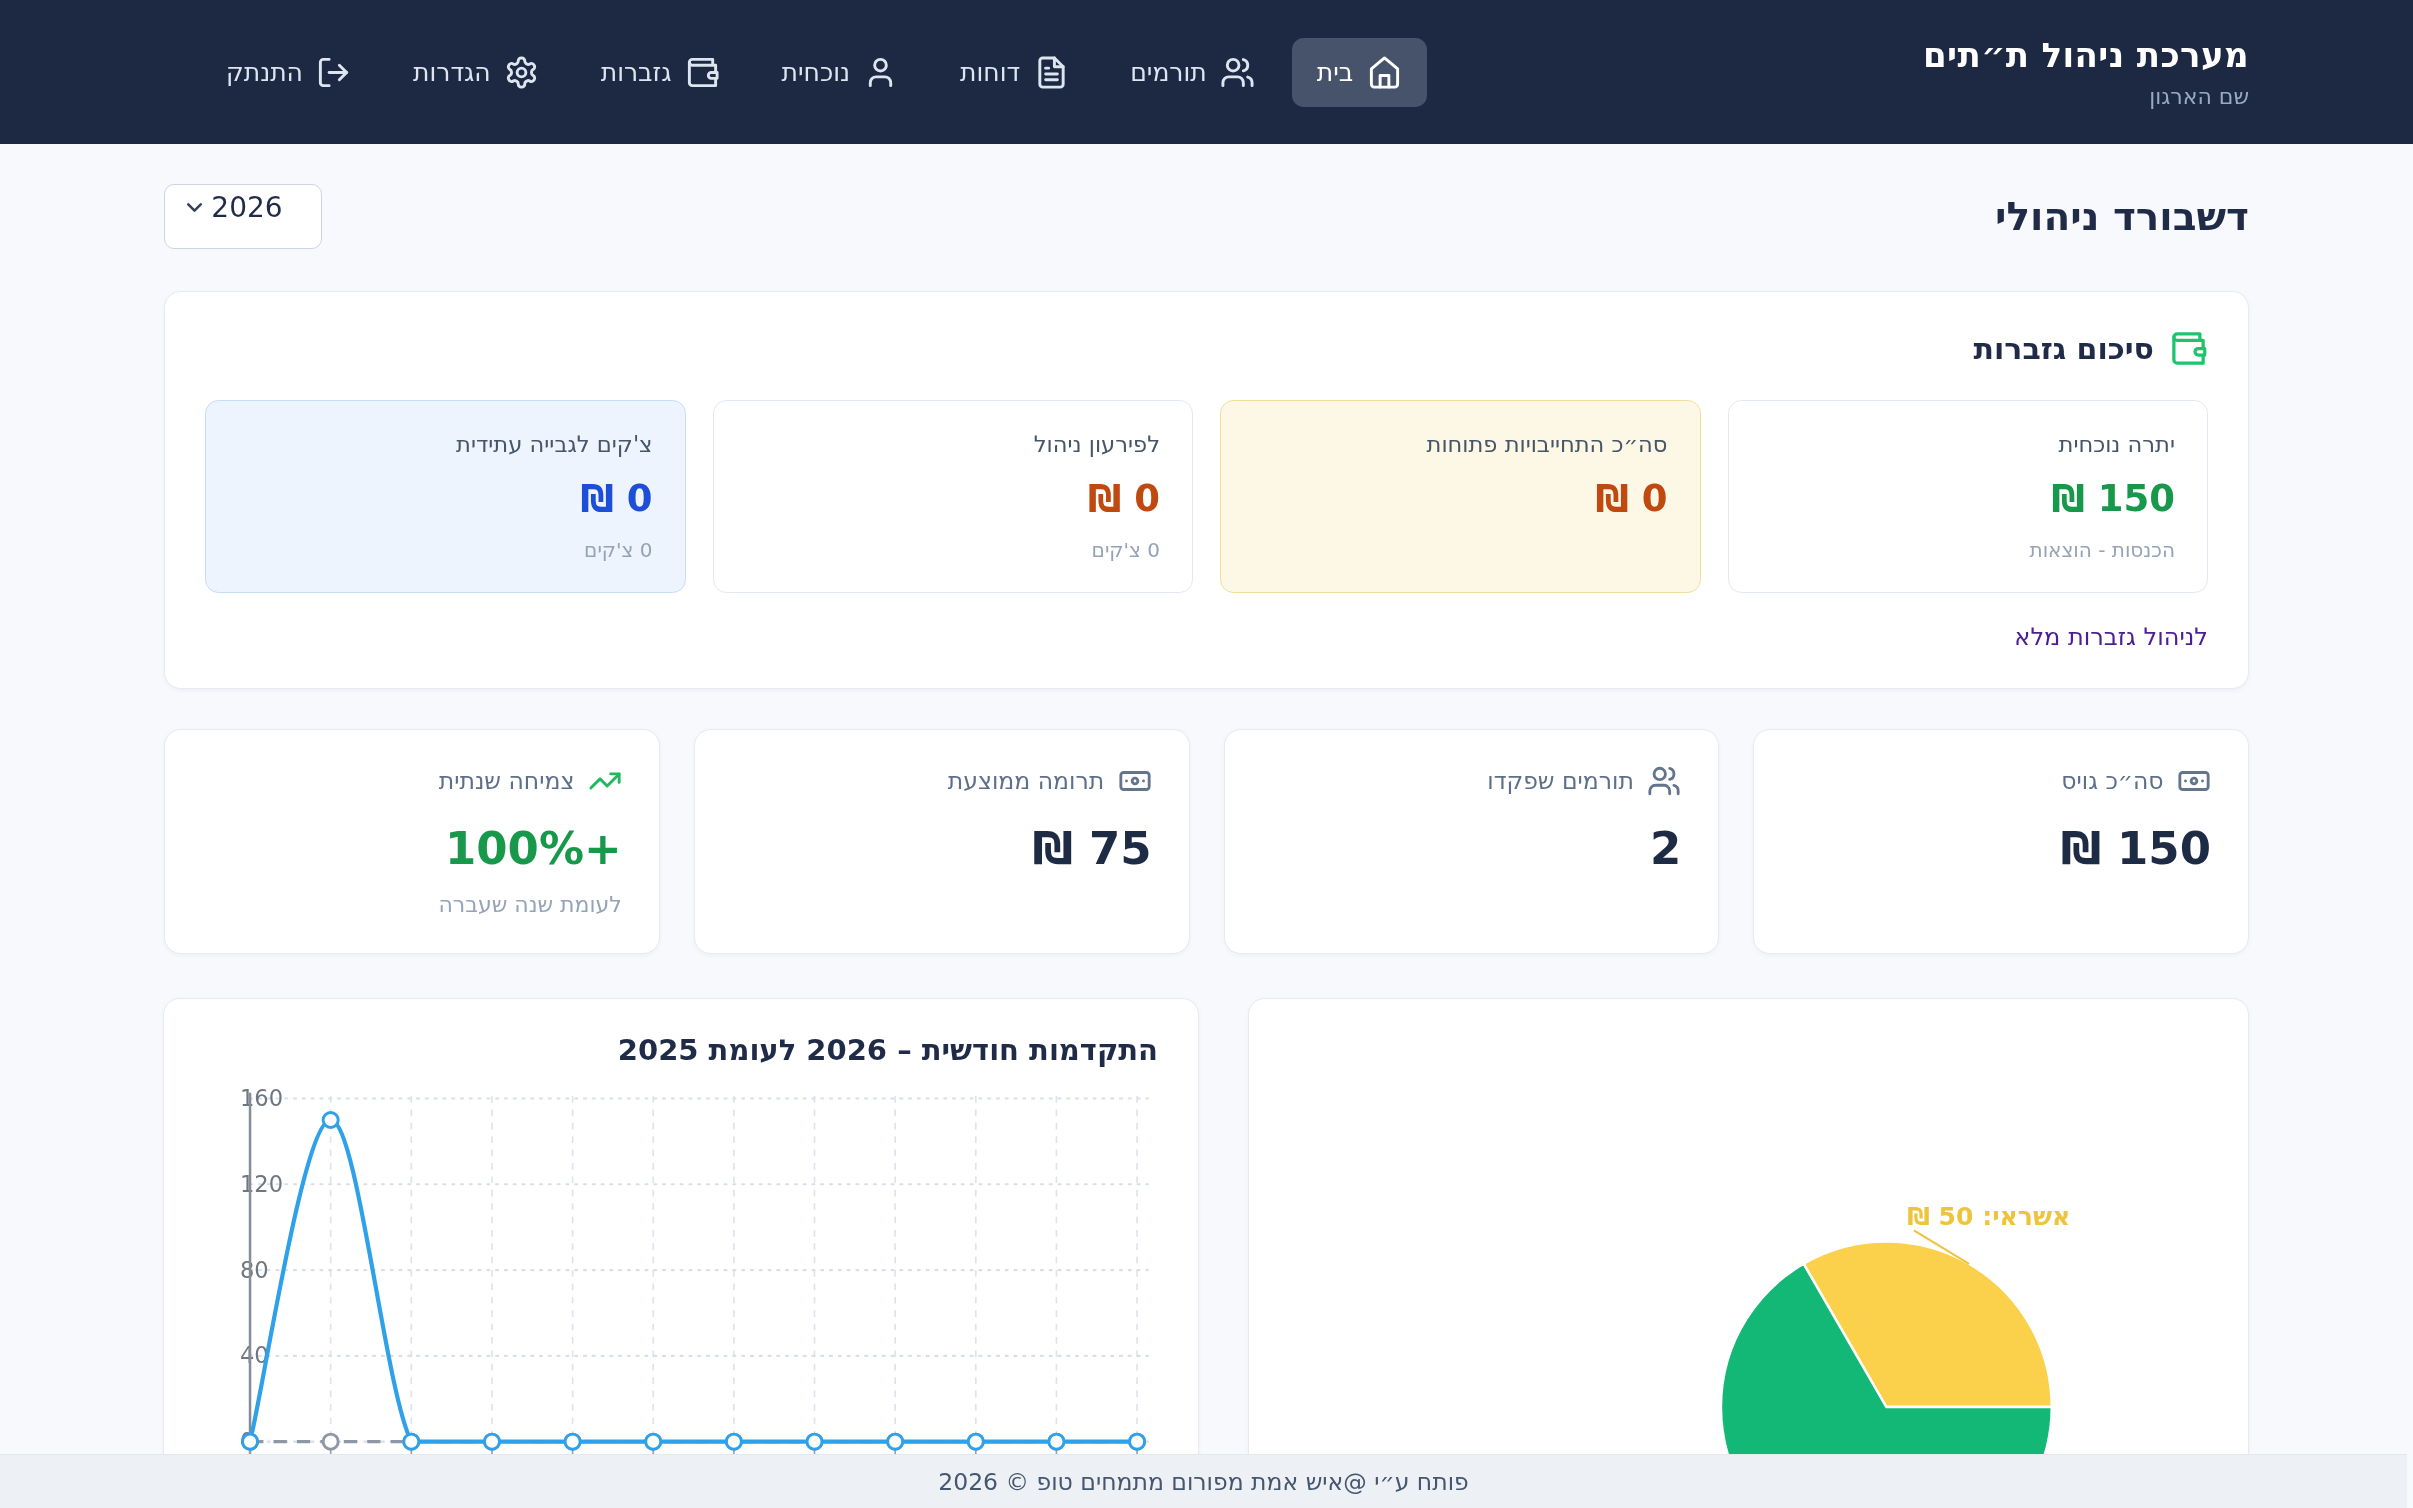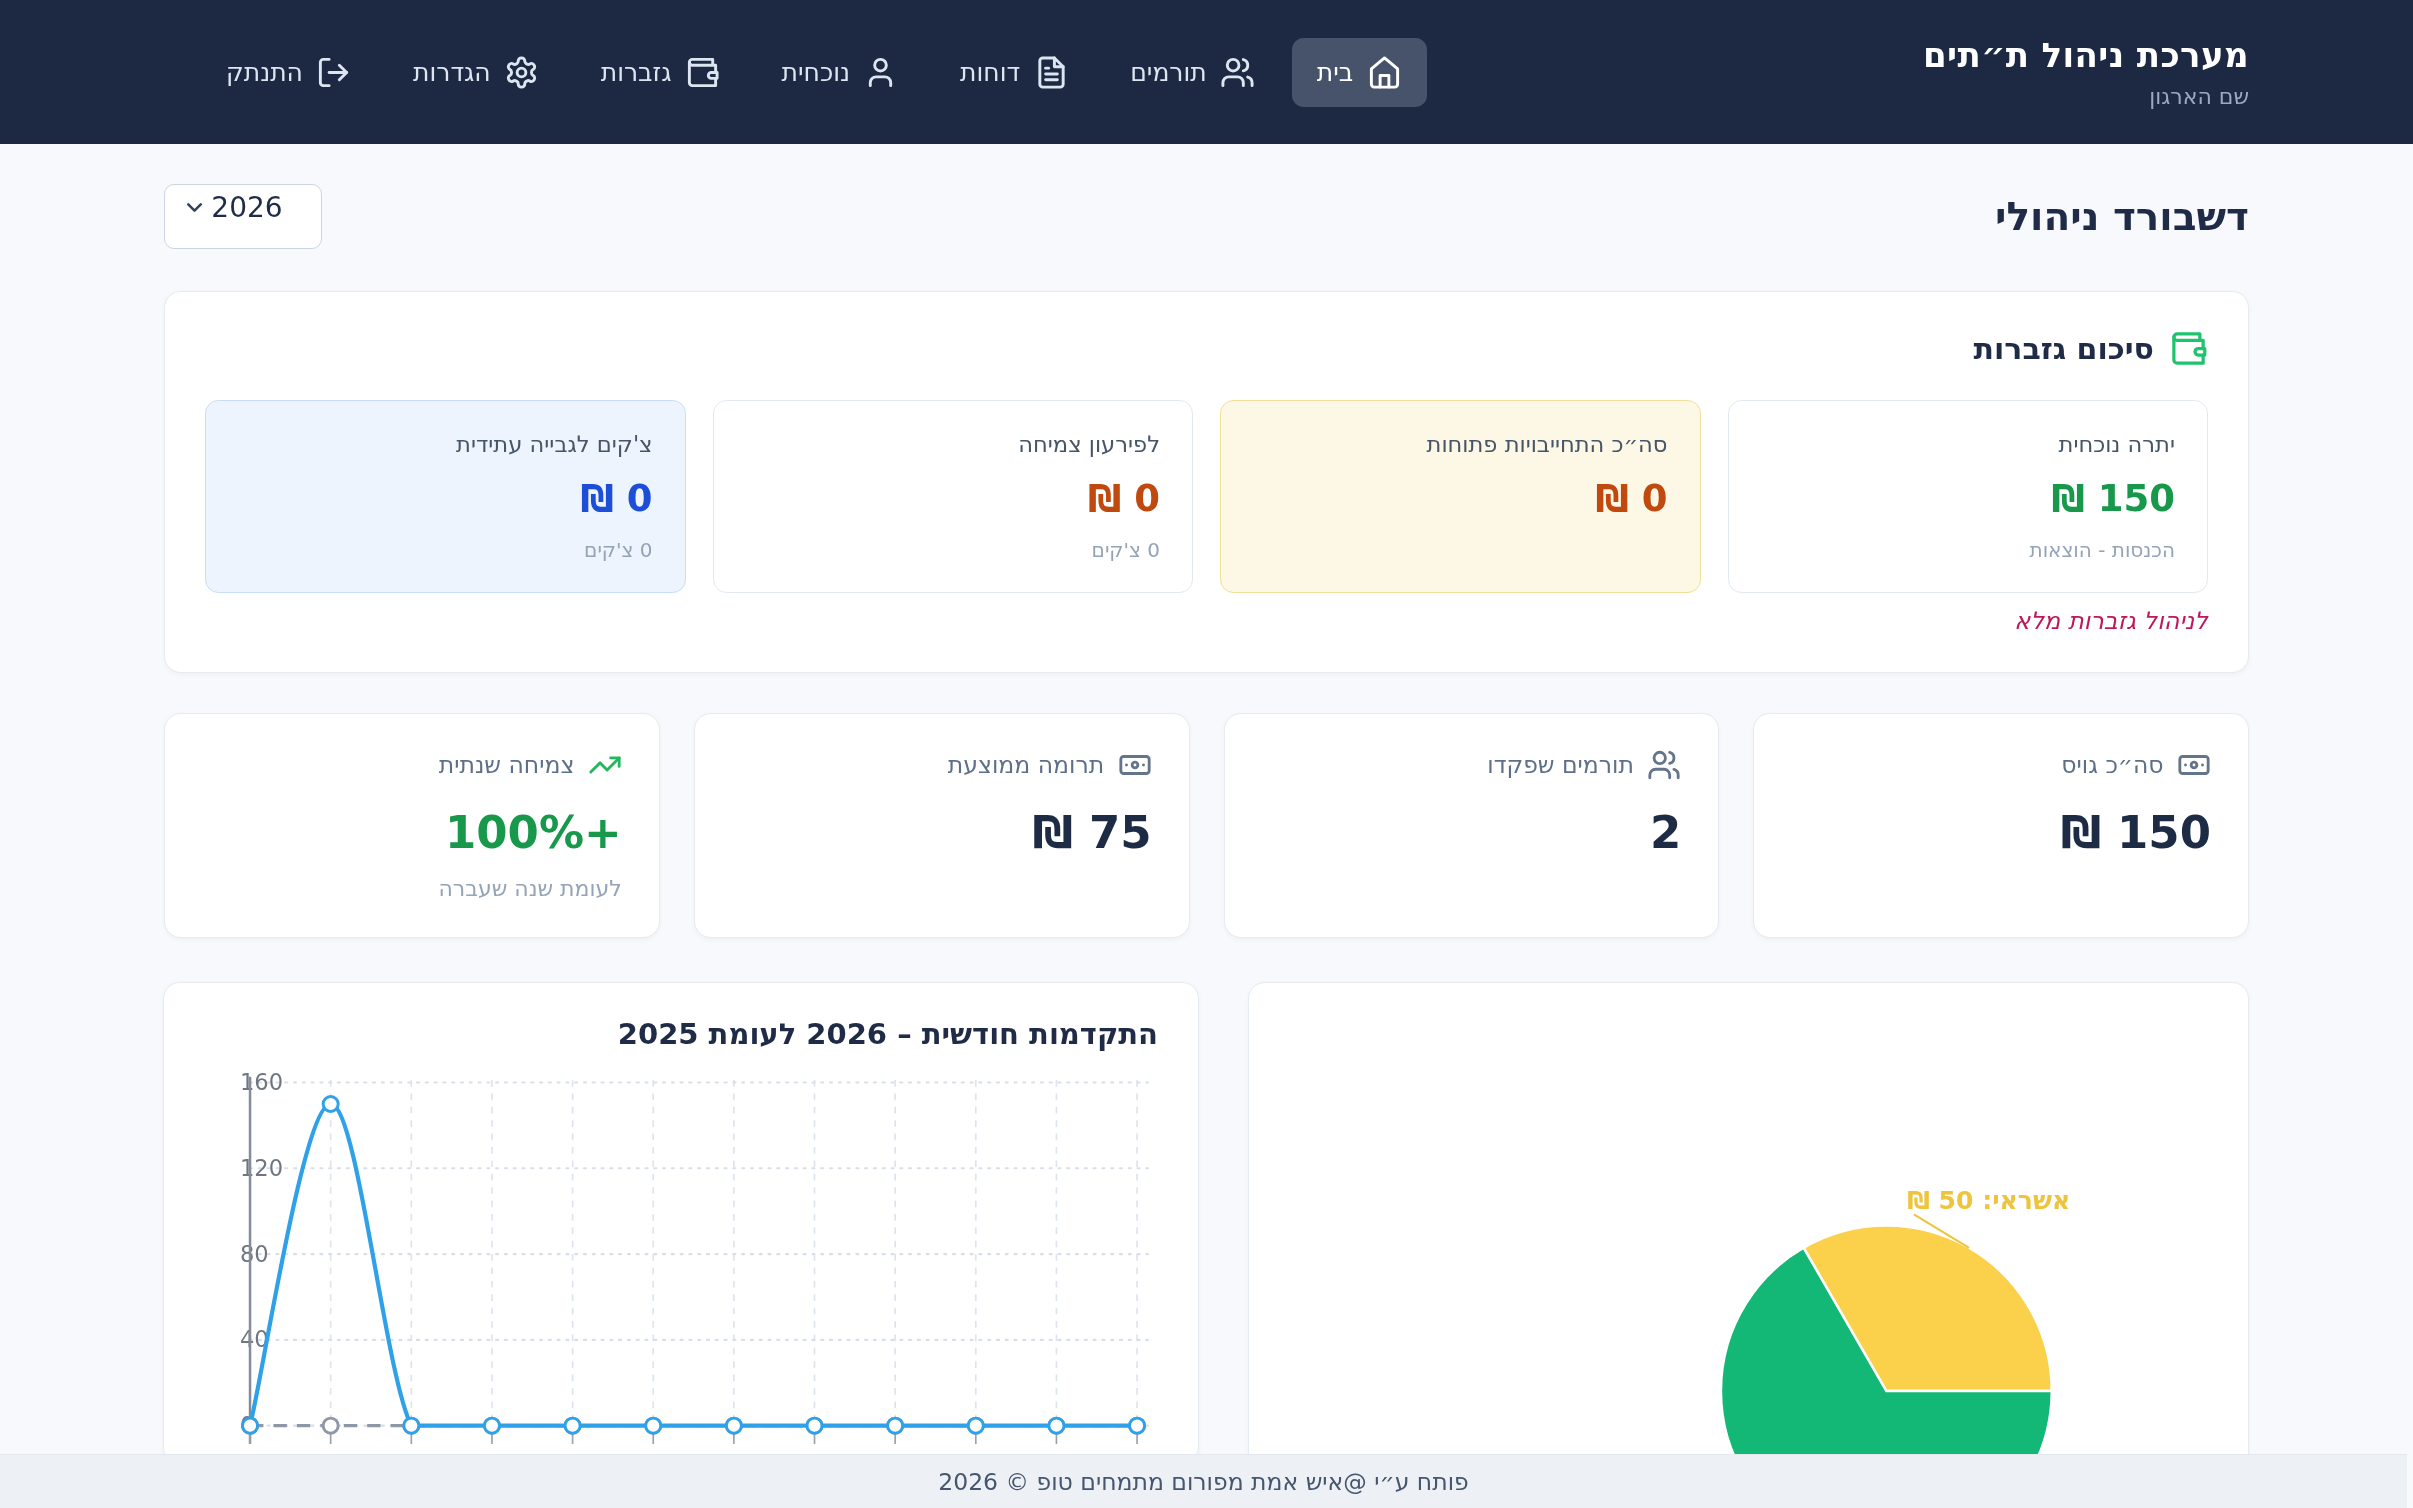--- a/index.html
+++ b/index.html
@@ -193,7 +193,7 @@
 
    </div>
         <div class="tbox plain">
-     <div class="lbl">לפירעון צמיחה</div>
+     <div class="lbl">לפירעון ניהול</div>
      <div class="val orange">0 ₪</div>
      <div class="sub">0 צ'קים</div>
    </div>

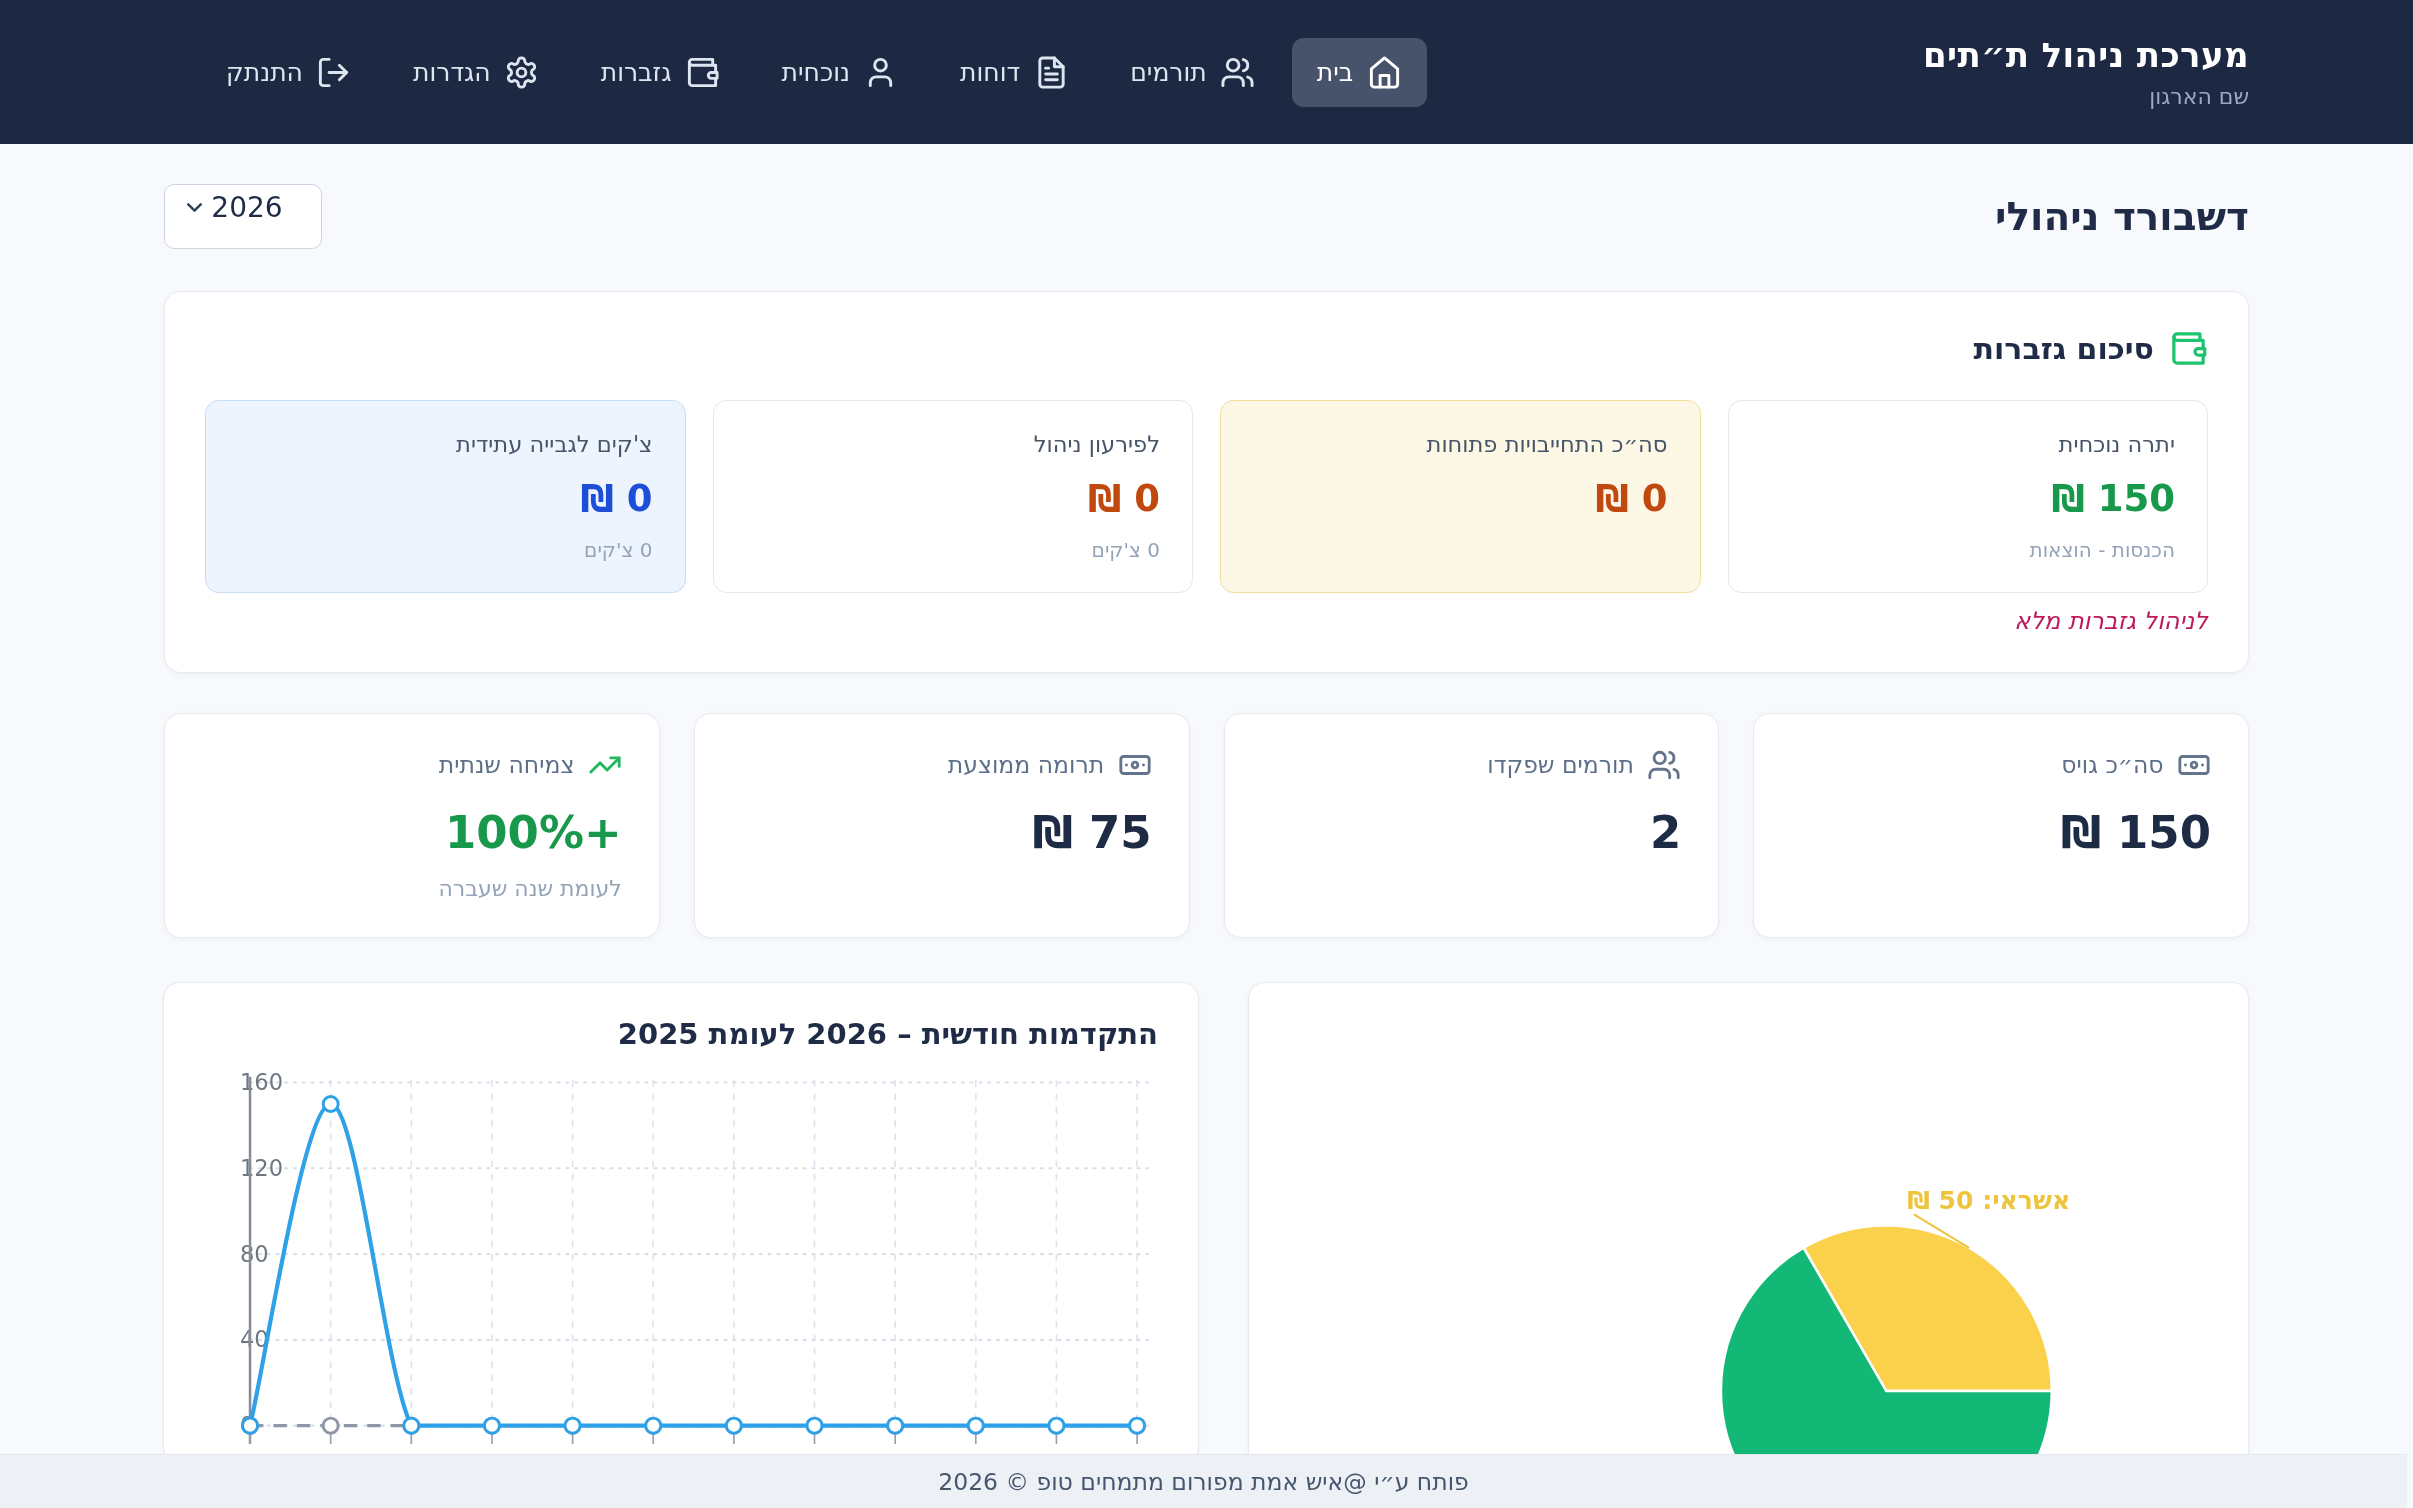--- a/index.html
+++ b/index.html
@@ -66,7 +66,7 @@
   .val.green  { color:#17984a; }
   .val.orange { color:#c0490f; }
   .val.blue   { color:#1d4ed8; }
-  a.tlink { display:inline-block; margin-top:14px; font-size:24px; color:#be185d; text-decoration:none; cursor:pointer;font-style:italic; }
+  a.tlink { display:inline-block; margin-top:30px; font-size:24px; color:#4c1d95; text-decoration:none; cursor:pointer; }
 
   
   .stats { display:grid; grid-template-columns:repeat(4,1fr); gap:34px; margin-top:40px; }

